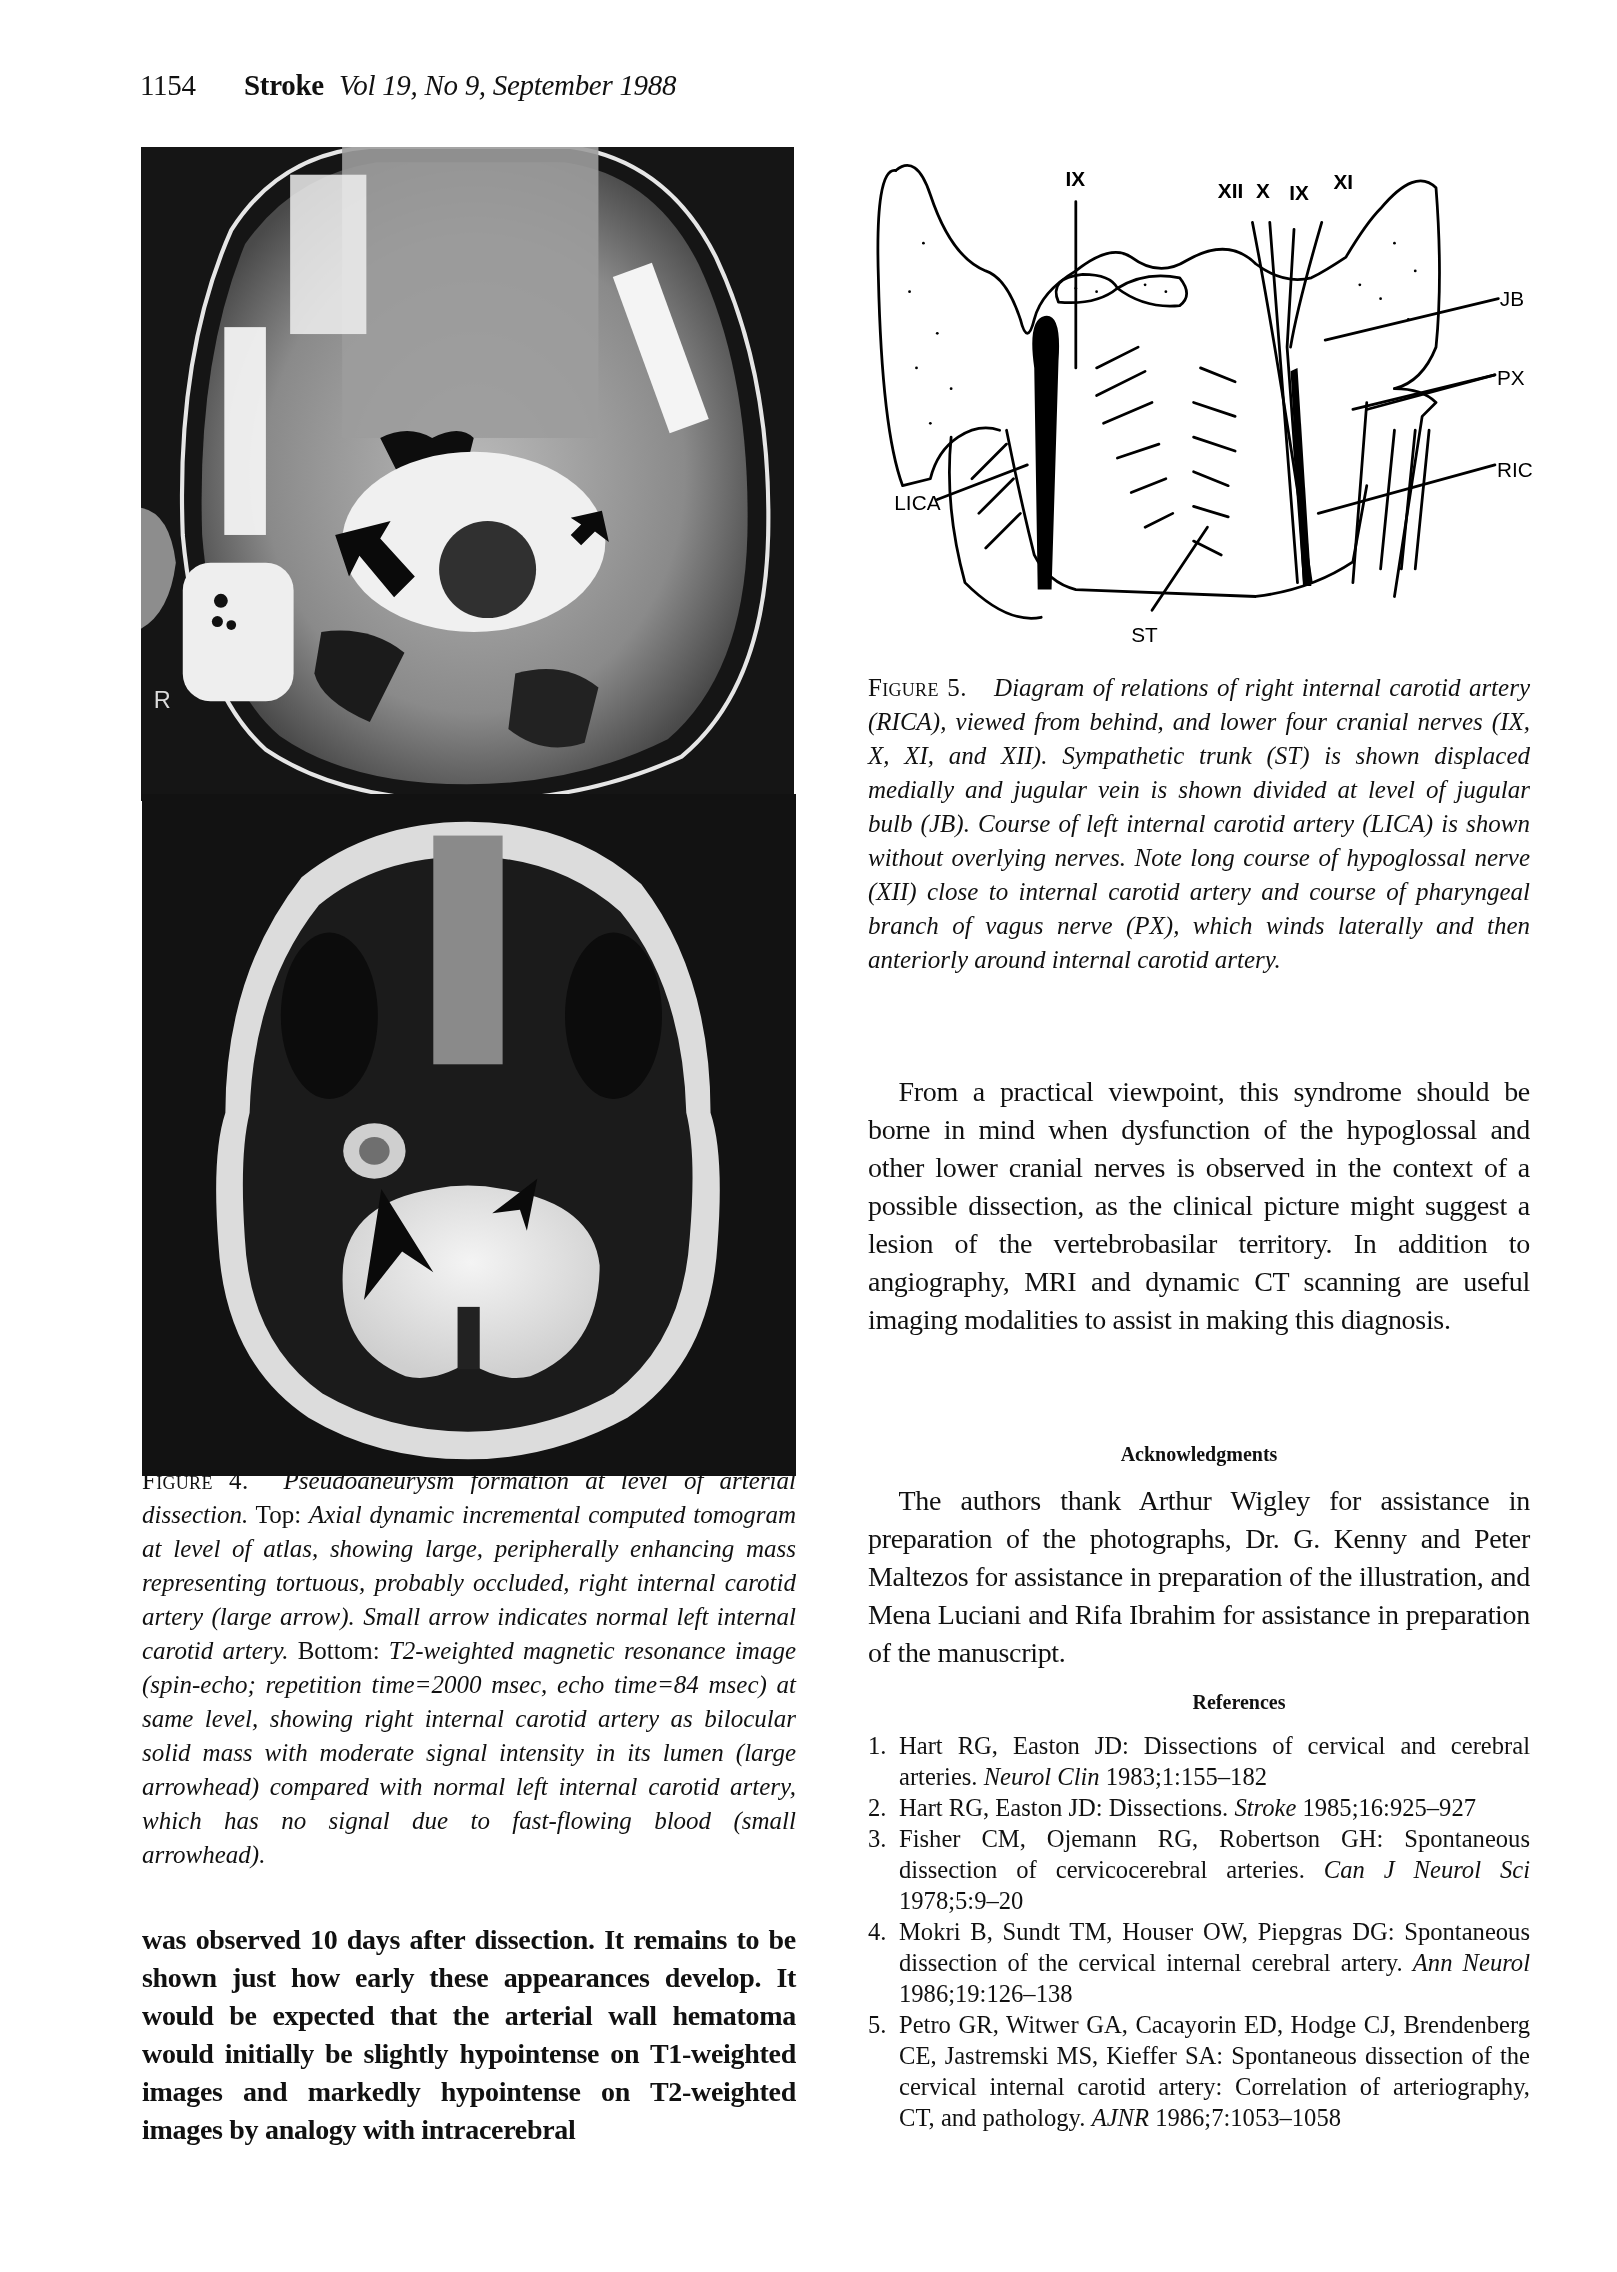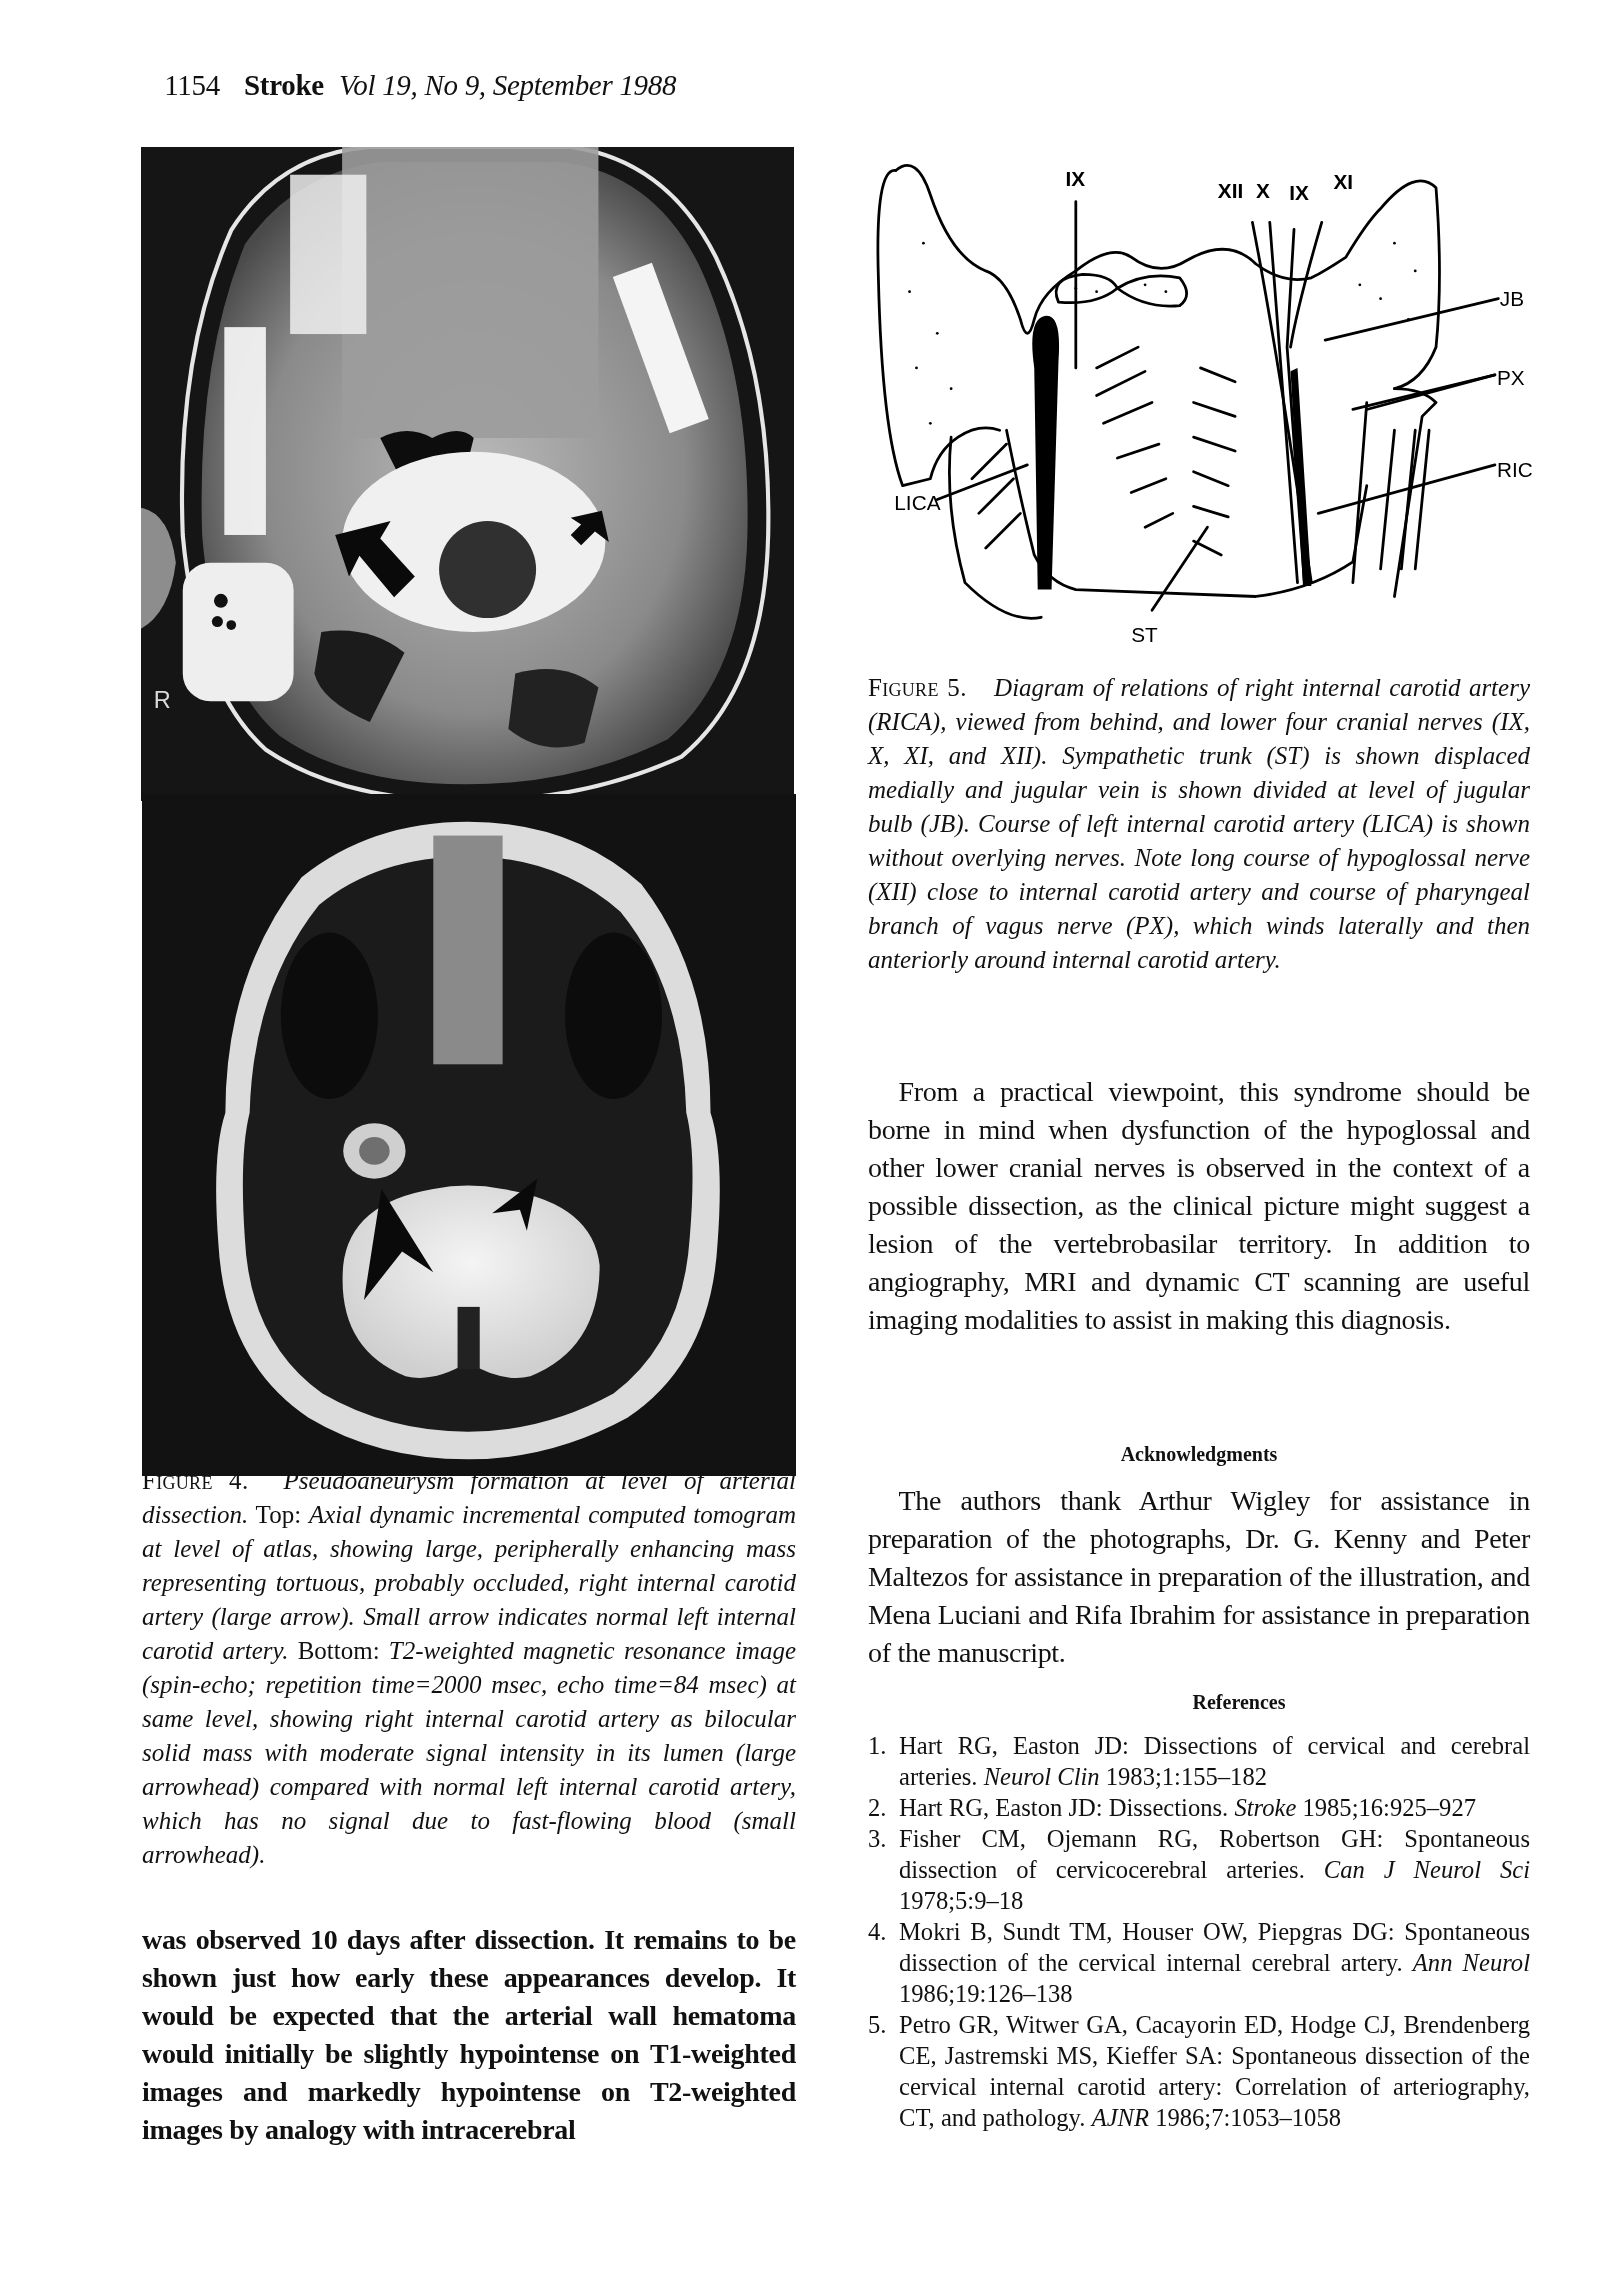--- a/index.html
+++ b/index.html
@@ -8,7 +8,7 @@
 
   
   #header { left: 140px; top: 69px; font-size: 29px; white-space: nowrap; letter-spacing: -0.3px; }
-  #header .pg { display: inline-block; width: 104px; text-align: center; }
+  #header .pg { display: inline-block; width: 104px; }
   #header .journal { font-weight: bold; margin-right: 15.2px; }
   #header .issue { font-style: italic; }
 

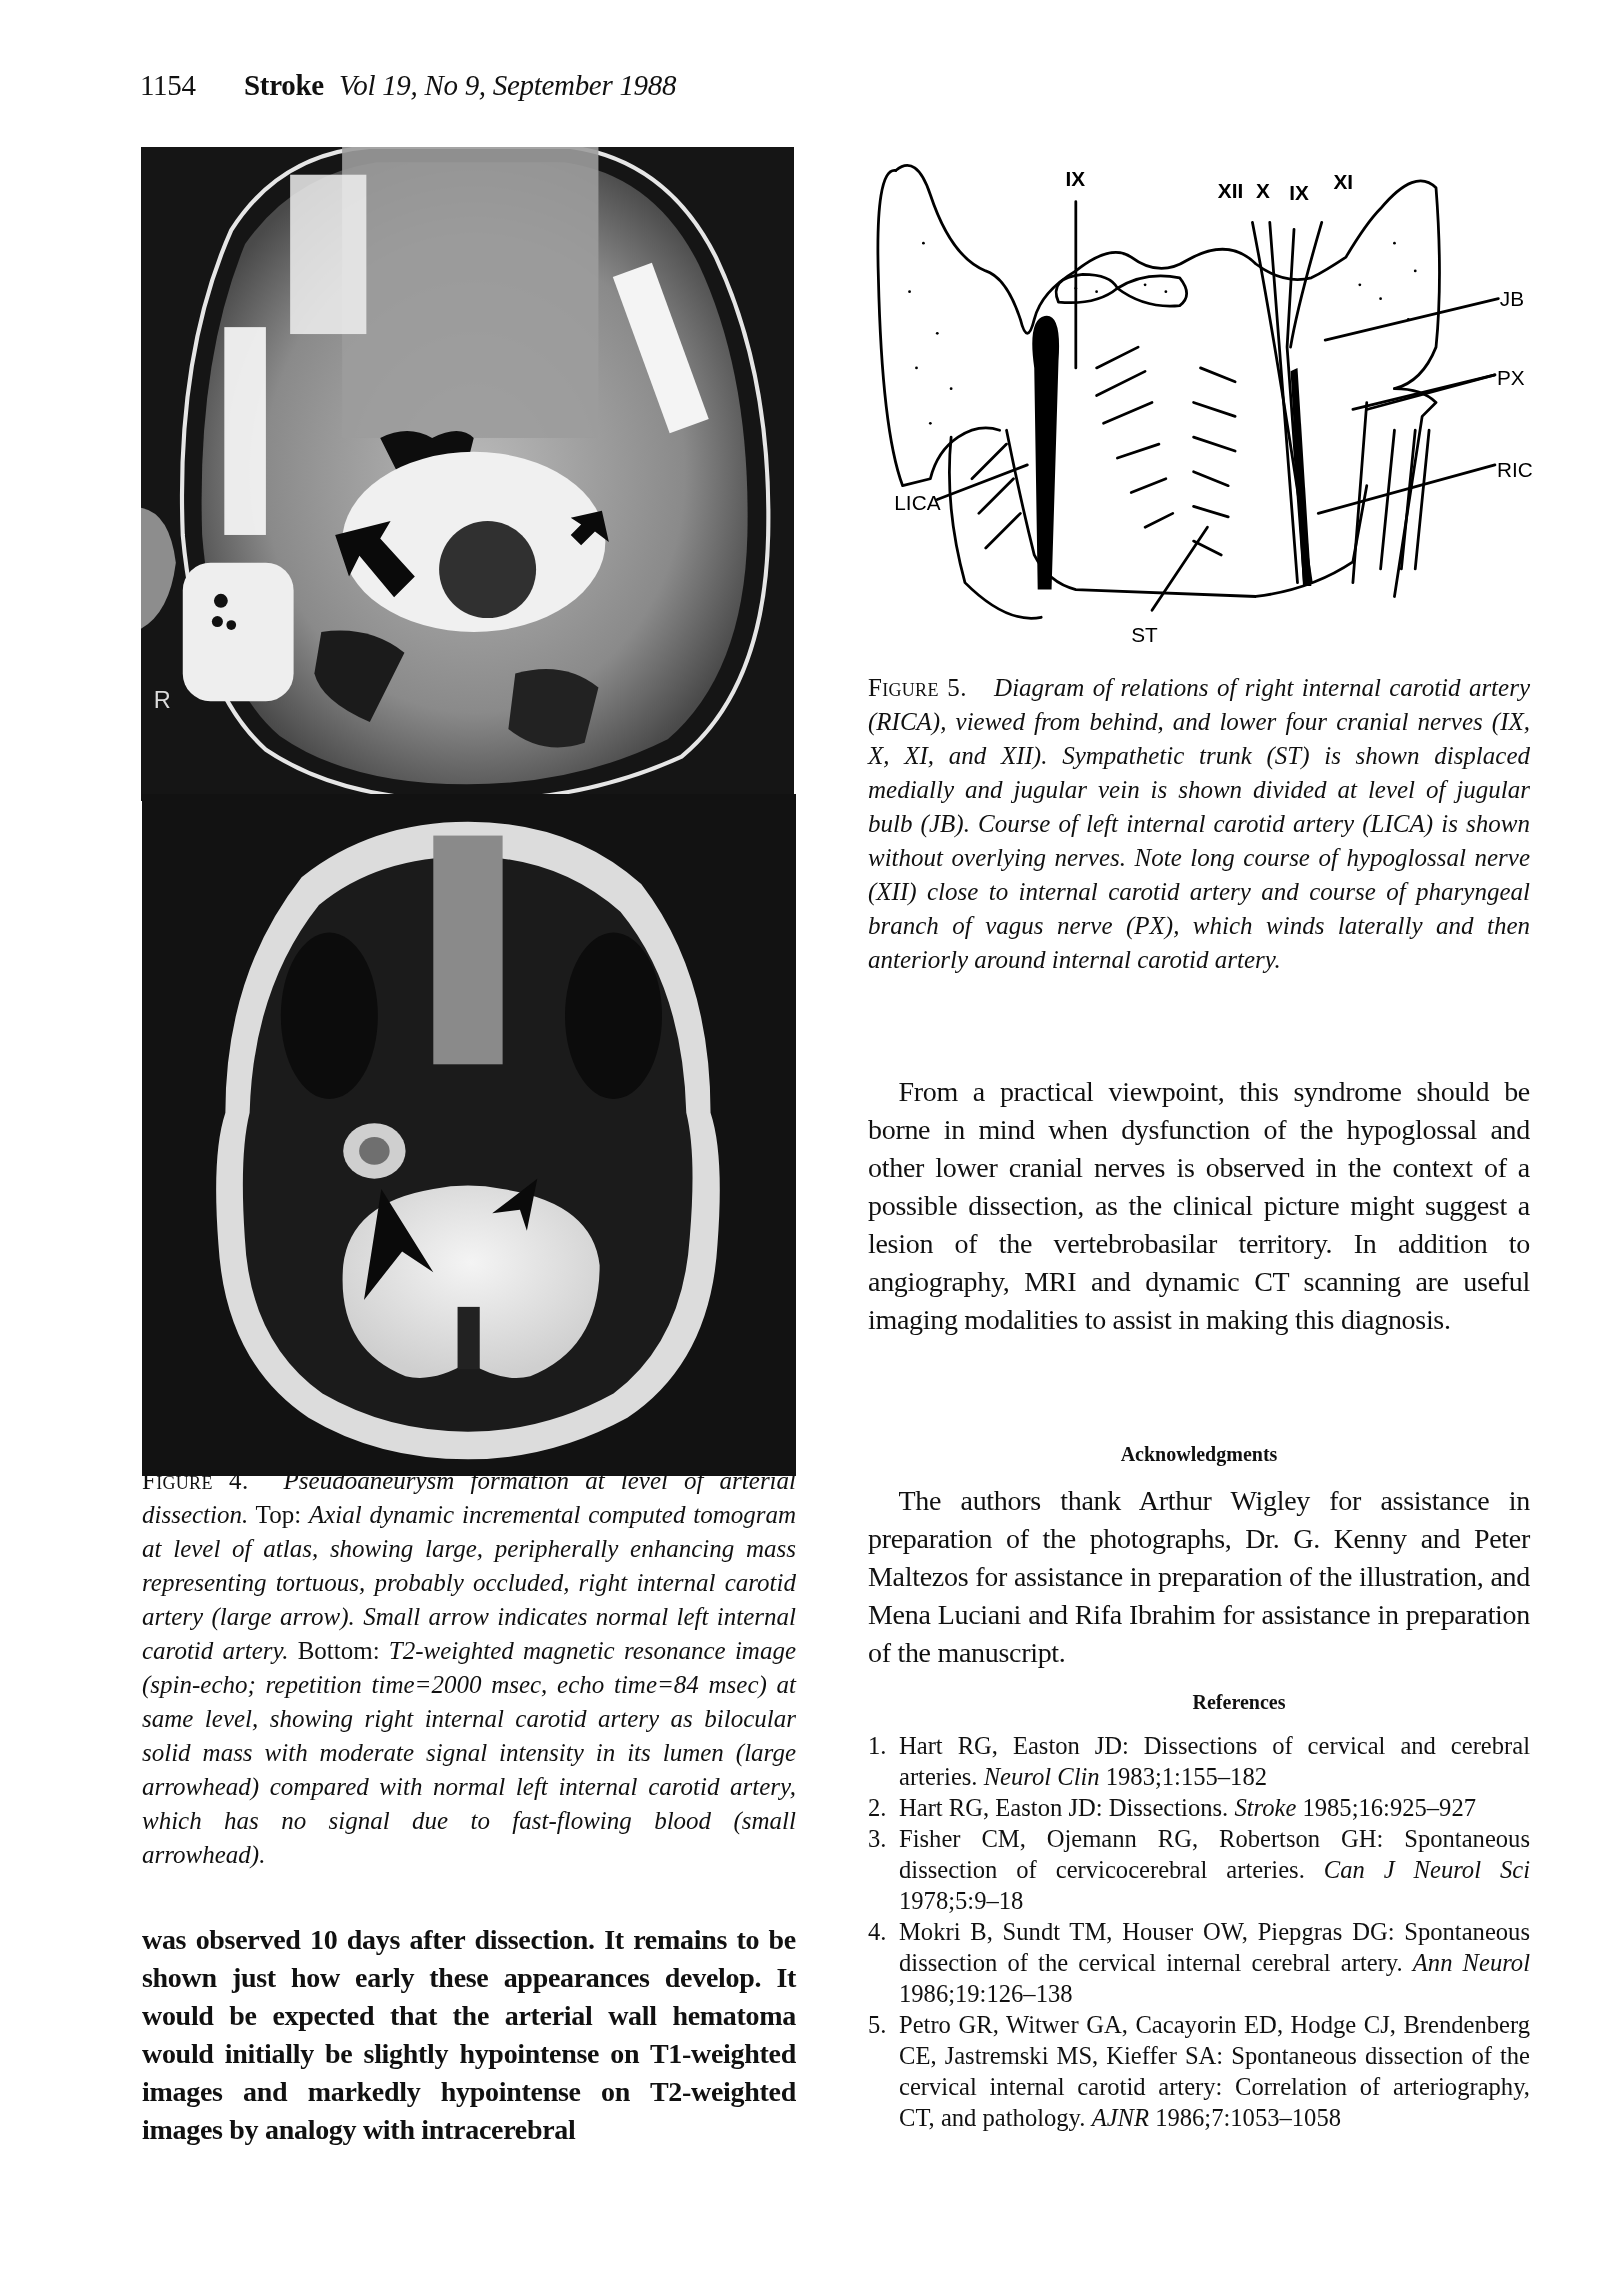--- a/index.html
+++ b/index.html
@@ -239,7 +239,7 @@
 <div id="refs" class="abs">
     <div class="ref"><span class="num">1.</span><span>Hart RG, Easton JD: Dissections of cervical and cerebral arteries. </span><span class="it">Neurol Clin</span><span> 1983;1:155–182</span></div>
     <div class="ref"><span class="num">2.</span><span>Hart RG, Easton JD: Dissections. </span><span class="it">Stroke</span><span> 1985;16:925–927</span></div>
-    <div class="ref"><span class="num">3.</span><span>Fisher CM, Ojemann RG, Robertson GH: Spontaneous dissection of cervicocerebral arteries. </span><span class="it">Can J Neurol Sci</span><span> 1978;5:9–18</span></div>
+    <div class="ref"><span class="num">3.</span><span>Fisher CM, Ojemann RG, Robertson GH: Spontaneous dissection of cervicocerebral arteries. </span><span class="it">Can J Neurol Sci</span><span> 1978;5:9–20</span></div>
     <div class="ref"><span class="num">4.</span><span>Mokri B, Sundt TM, Houser OW, Piepgras DG: Spontaneous dissection of the cervical internal cerebral artery. </span><span class="it">Ann Neurol</span><span> 1986;19:126–138</span></div>
     <div class="ref"><span class="num">5.</span><span>Petro GR, Witwer GA, Cacayorin ED, Hodge CJ, Brendenberg CE, Jastremski MS, Kieffer SA: Spontaneous dissection of the cervical internal carotid artery: Correlation of arteriography, CT, and pathology. </span><span class="it">AJNR</span><span> 1986;7:1053–1058</span></div>
   </div>

